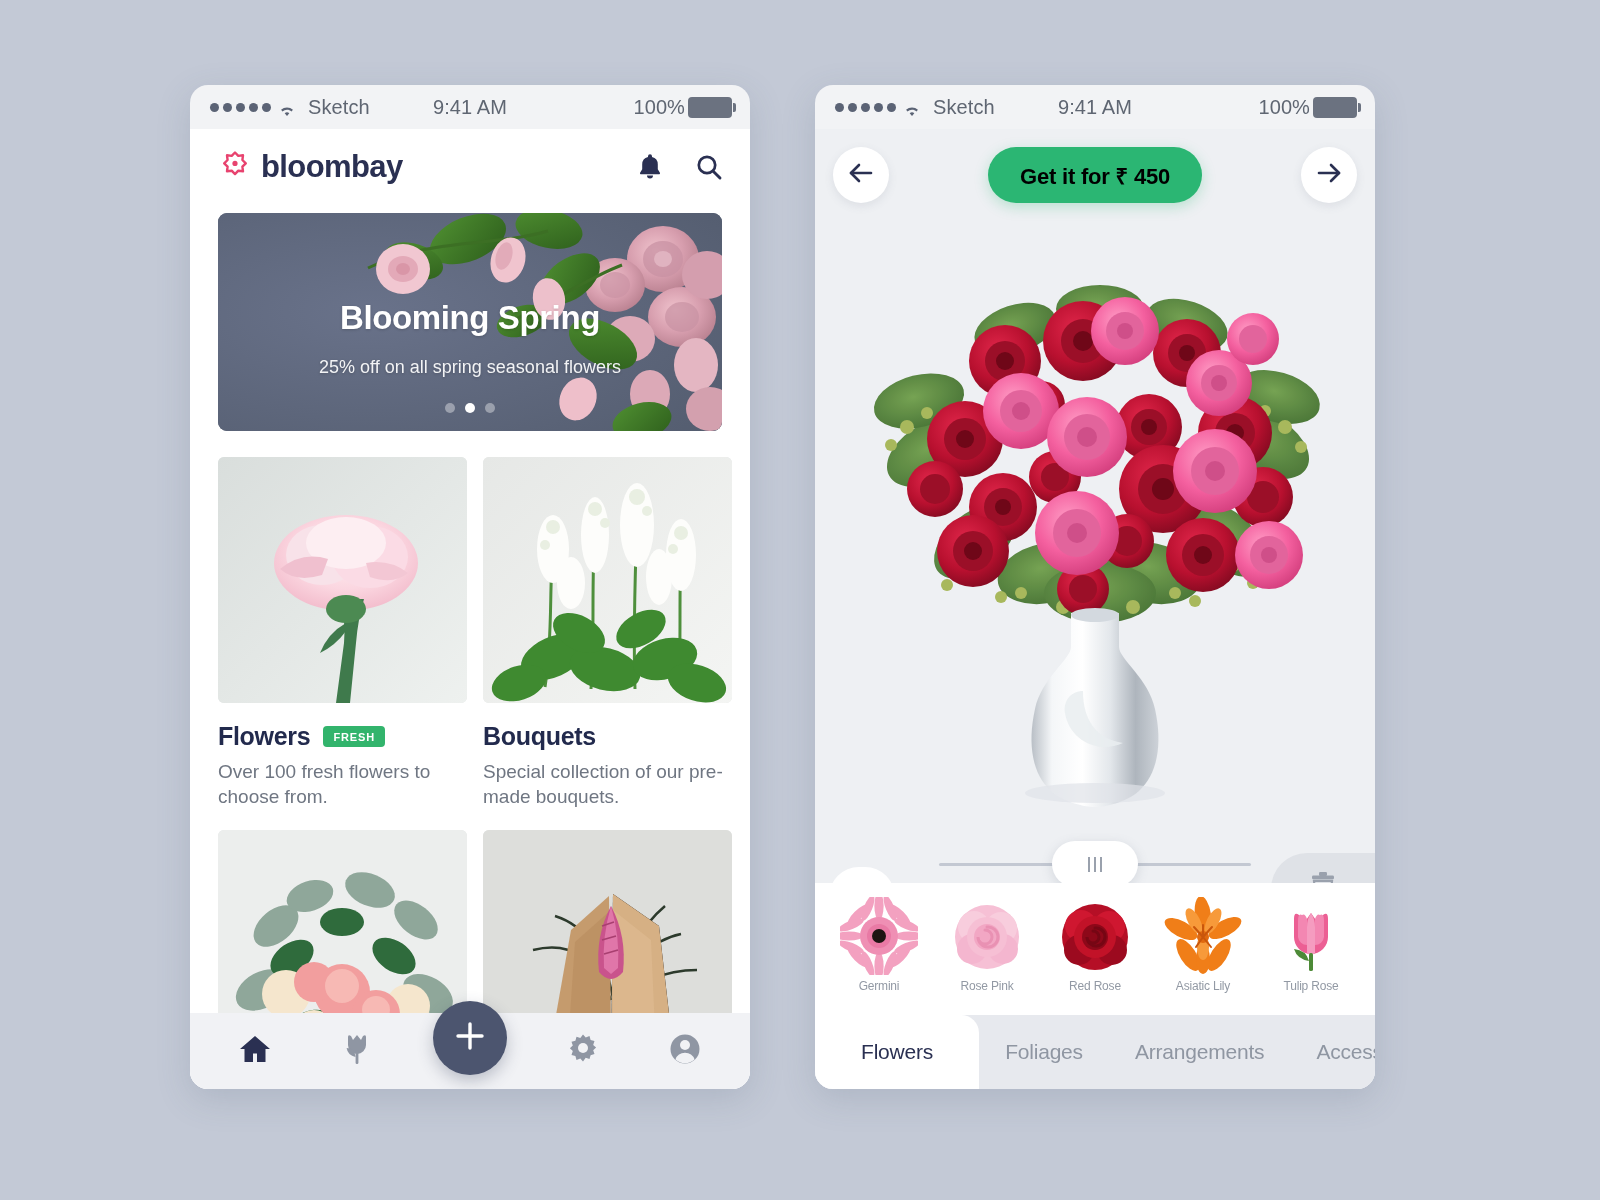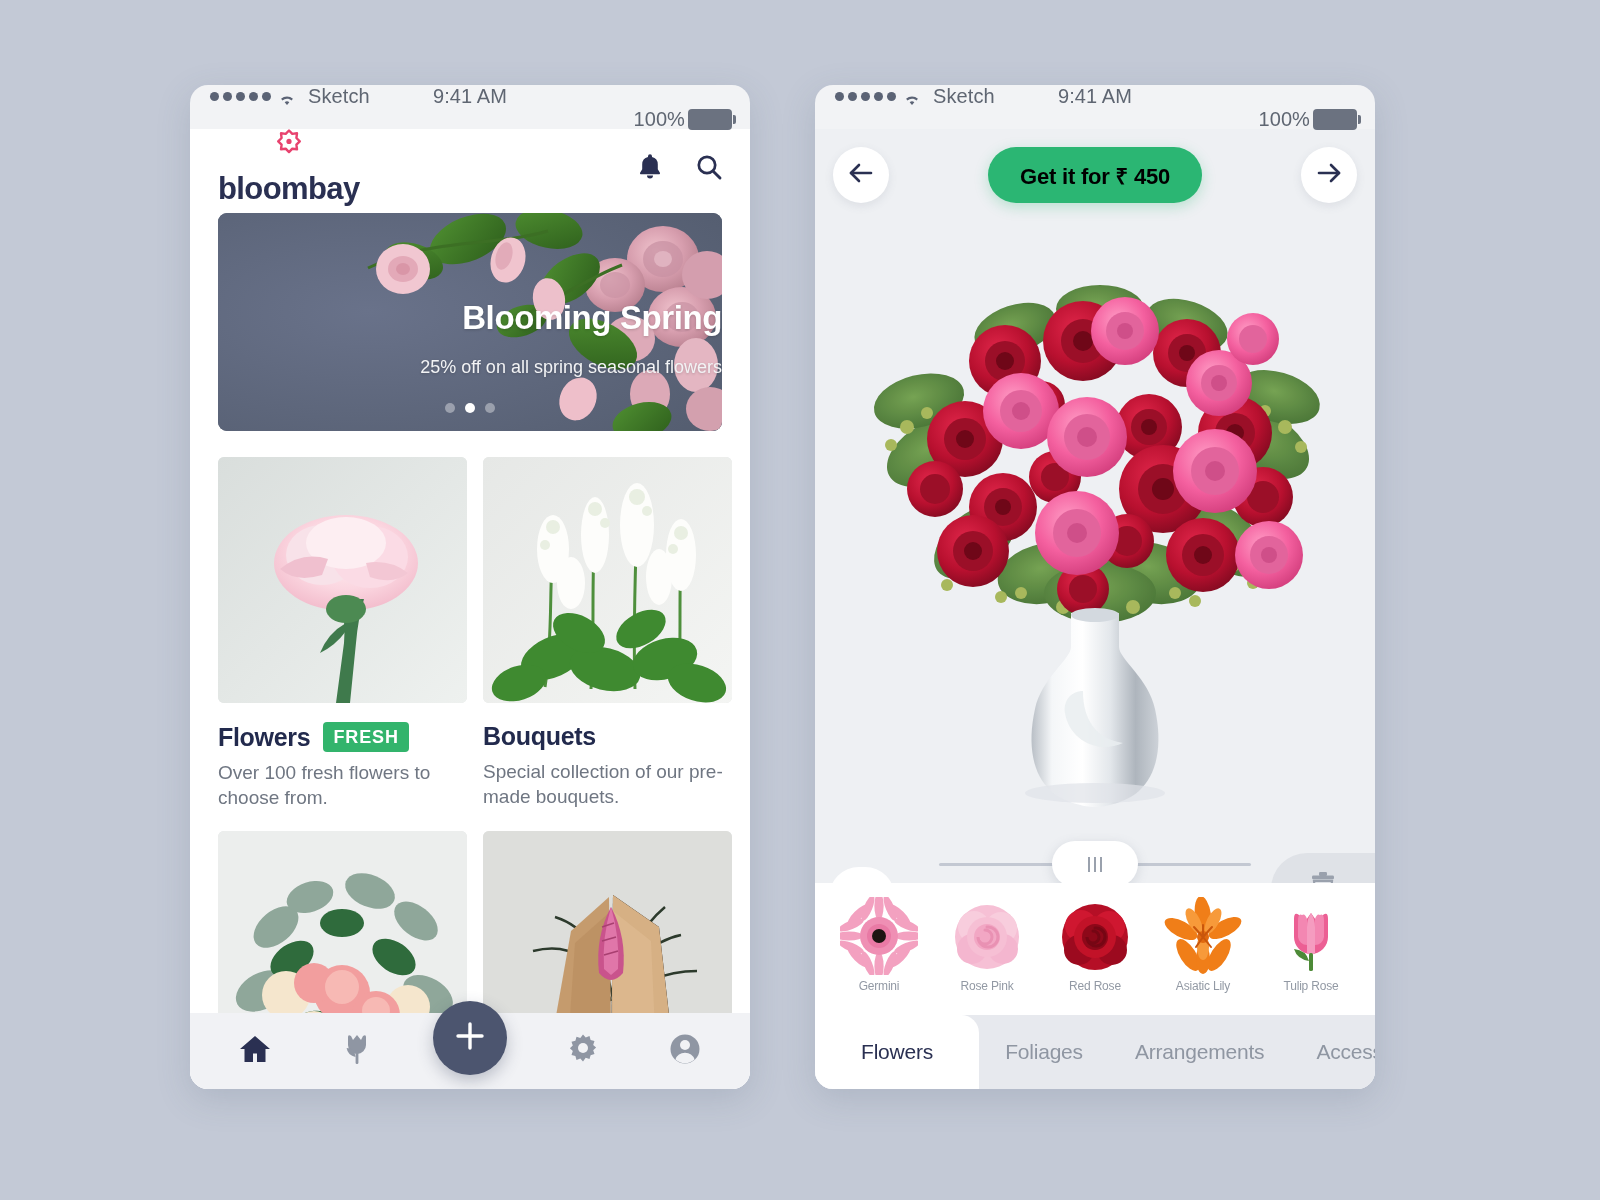--- a/index.html
+++ b/index.html
@@ -25,10 +25,9 @@
 
   
   .statusbar {
-    height: 44px; display: flex; align-items: flex-start;
+    height: 44px; display: flex; align-items: center;
     padding: 0 18px 0 20px; font-size: 19px; color: #6b7280;
     letter-spacing: .1px;
-    flex-direction: column;
   }
   .sb-left { display: flex; align-items: center; gap: 7px; }
   .dots { display: flex; gap: 4px; }

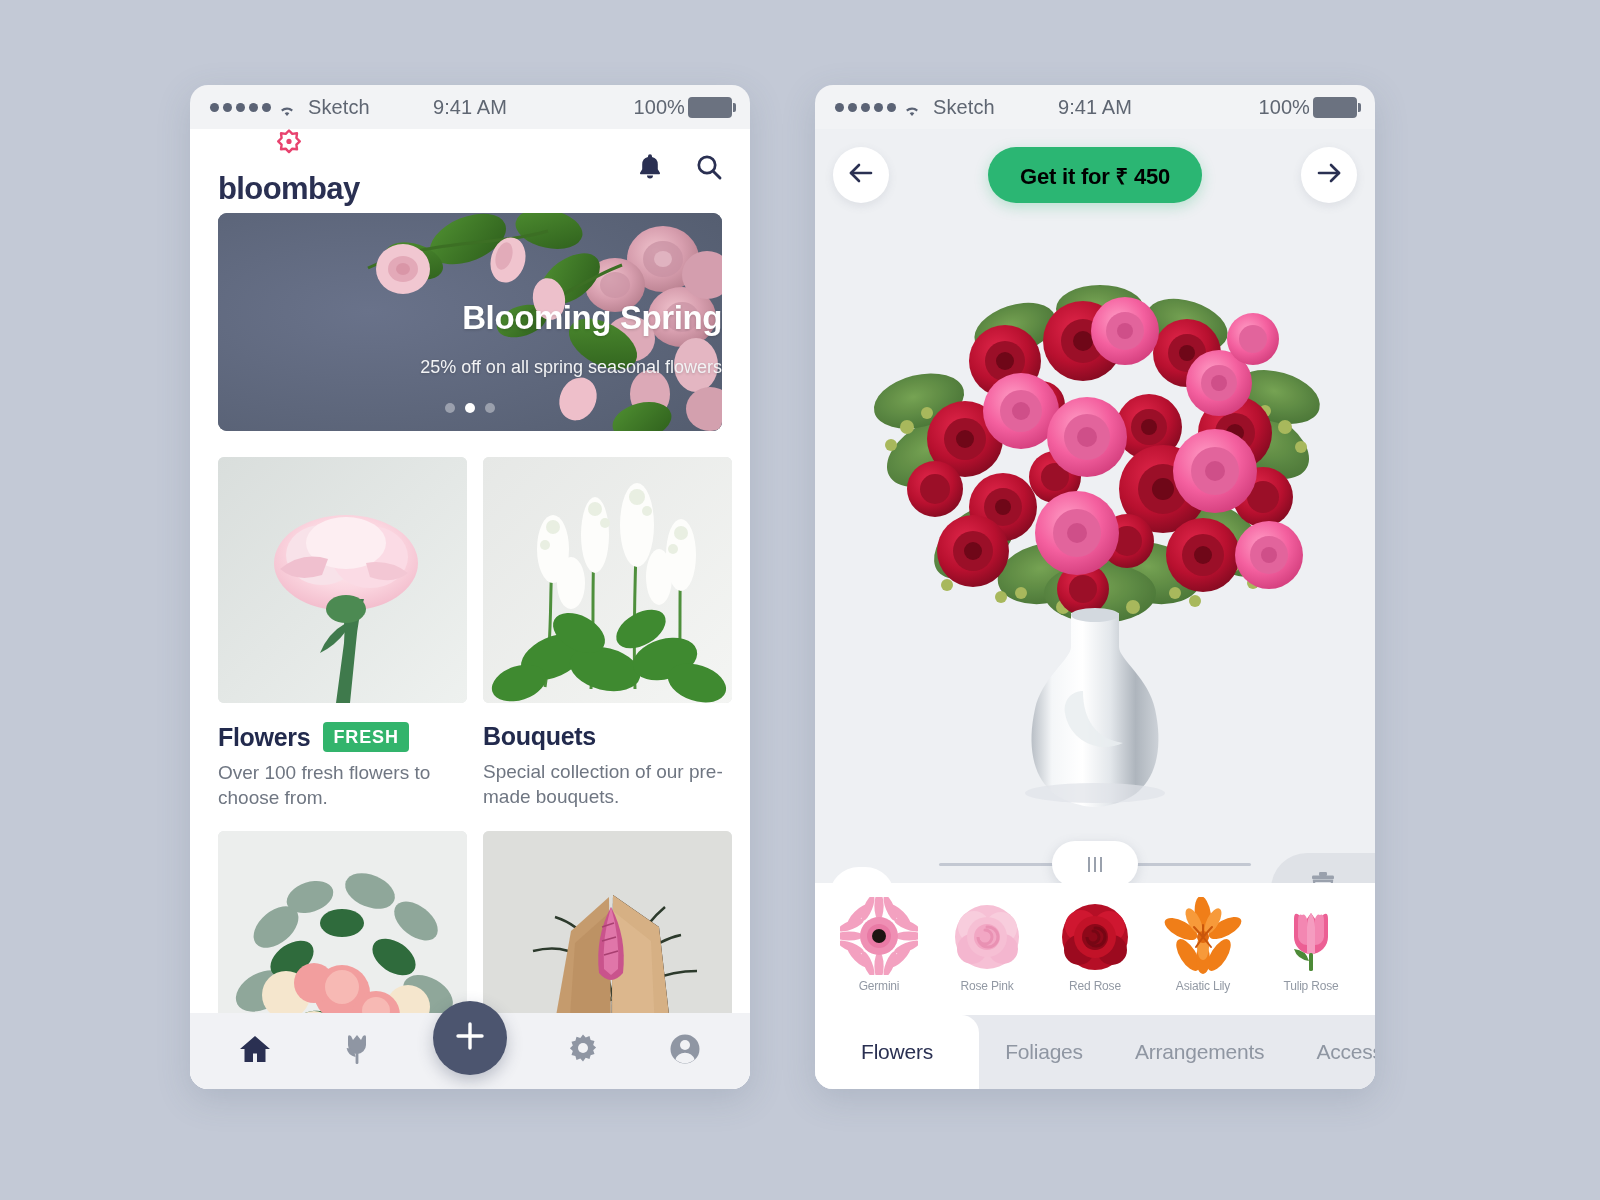--- a/index.html
+++ b/index.html
@@ -52,7 +52,7 @@
     height: 76px; display: flex; align-items: center;
     padding: 0 26px 0 28px; background: #fff;
   }
-  .logo-wrap { display: flex; align-items: center; gap: 9px; flex-direction: column; }
+  .logo-wrap { display: flex; align-items: center; gap: 9px; }
   .logo-mark { width: 34px; height: 34px; }
   .logo-text { font-size: 31px; font-weight: 700; color: #2a3052; letter-spacing: -.6px; }
   .hdr-icons { margin-left: auto; display: flex; align-items: center; gap: 30px; }

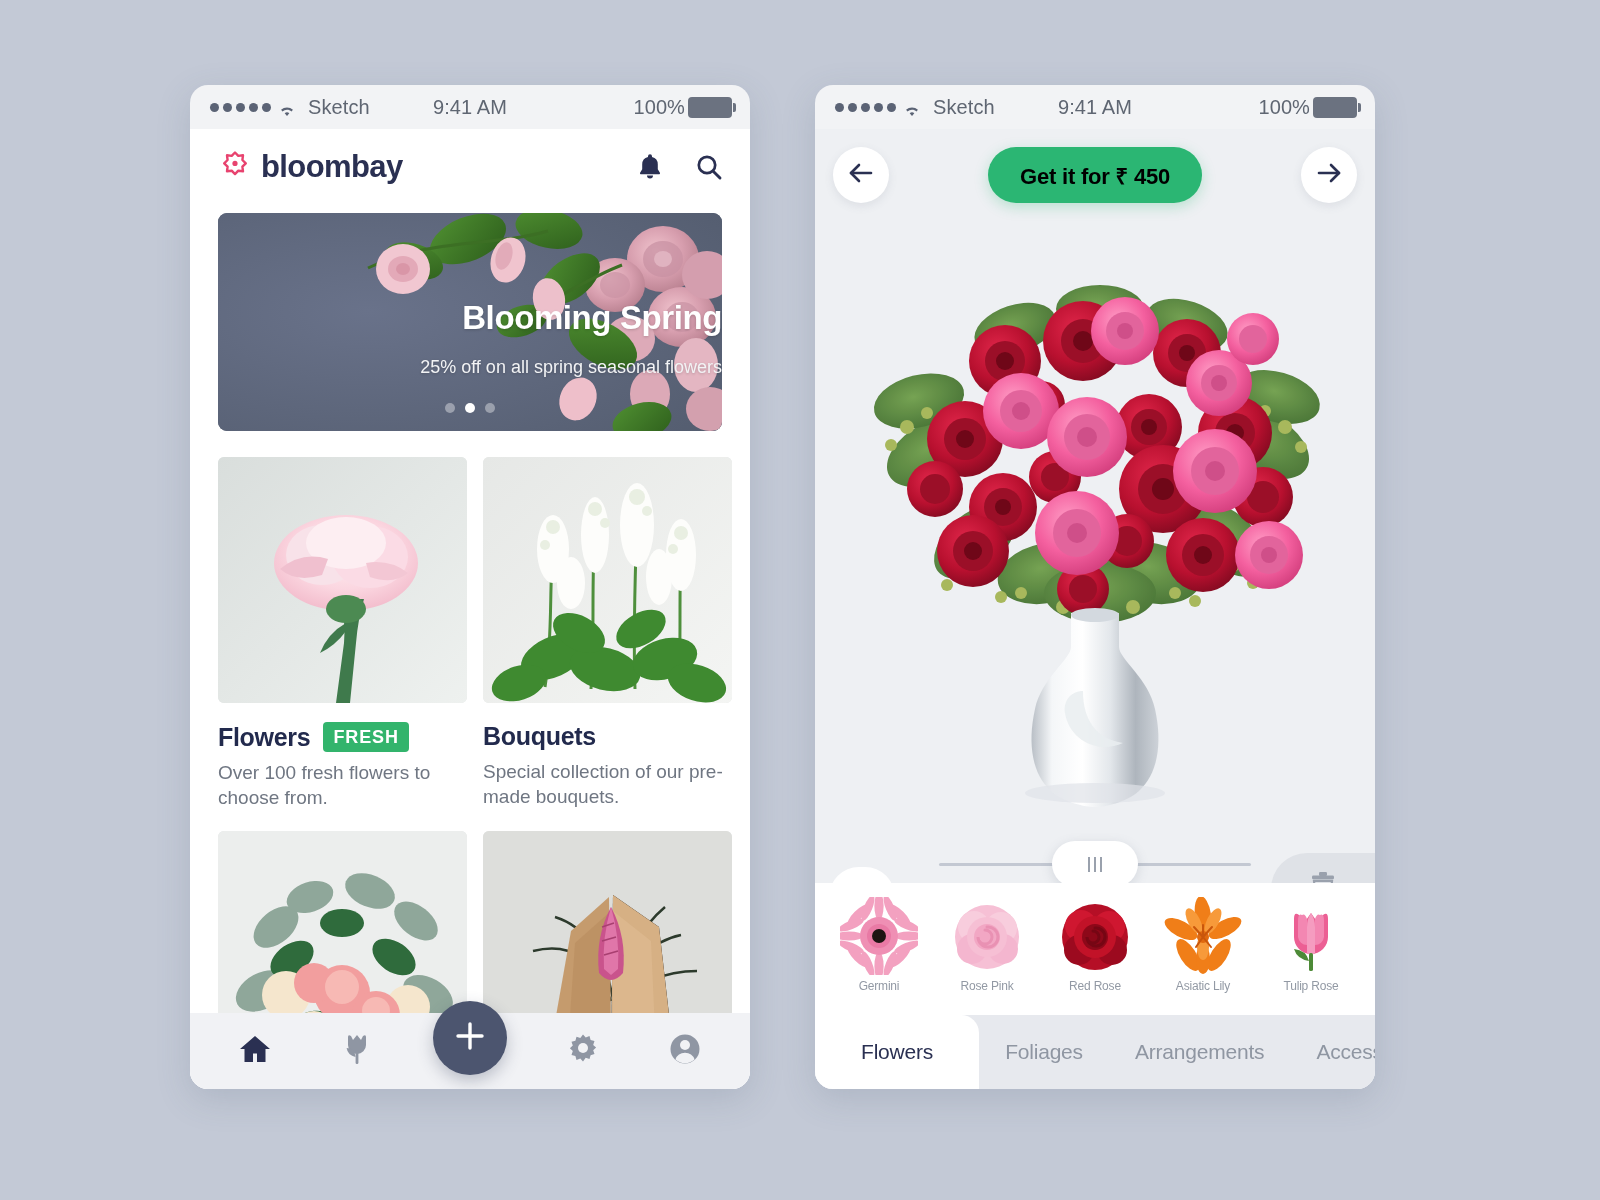--- a/index.html
+++ b/index.html
@@ -64,7 +64,7 @@
   }
   .banner-bg { position: absolute; inset: 0; }
   .banner-text {
-    position: absolute; left: 0; right: 0; top: 86px; text-align: right; z-index: 3;
+    position: absolute; left: 0; right: 0; top: 86px; text-align: center; z-index: 3;
   }
   .banner-title {
     font-size: 33px; font-weight: 700; color: #fff; letter-spacing: -.4px;

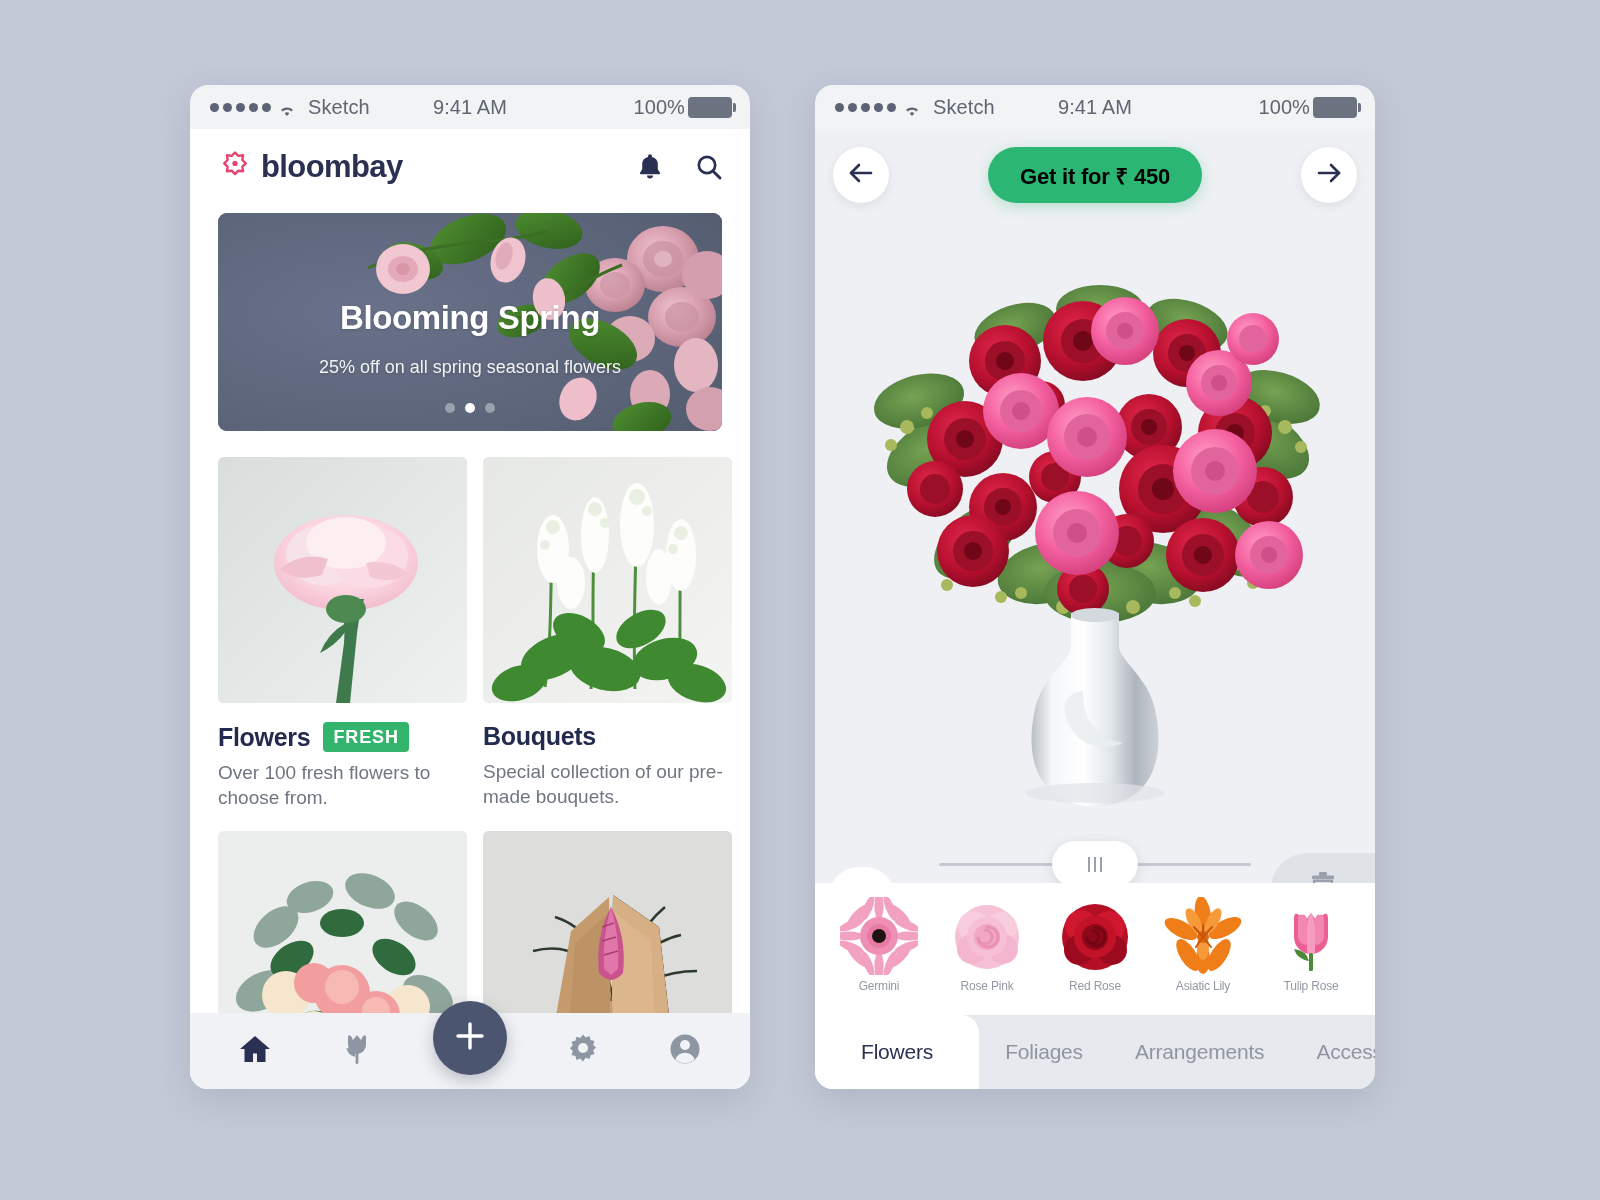--- a/index.html
+++ b/index.html
@@ -93,7 +93,7 @@
   .card-title-row { display: flex; align-items: center; gap: 13px; margin-top: 19px; }
   .card-title { font-size: 25px; font-weight: 700; color: #222a4d; letter-spacing: -.3px; }
   .badge {
-    background: #32b46c; color: #fff; font-size: 18px; font-weight: 700;
+    background: #32b46c; color: #fff; font-size: 11px; font-weight: 700;
     letter-spacing: .9px; padding: 5px 10px 4px; border-radius: 4px;
   }
   .card-desc { margin-top: 8px; font-size: 19px; line-height: 1.33; color: #6f7682; }

